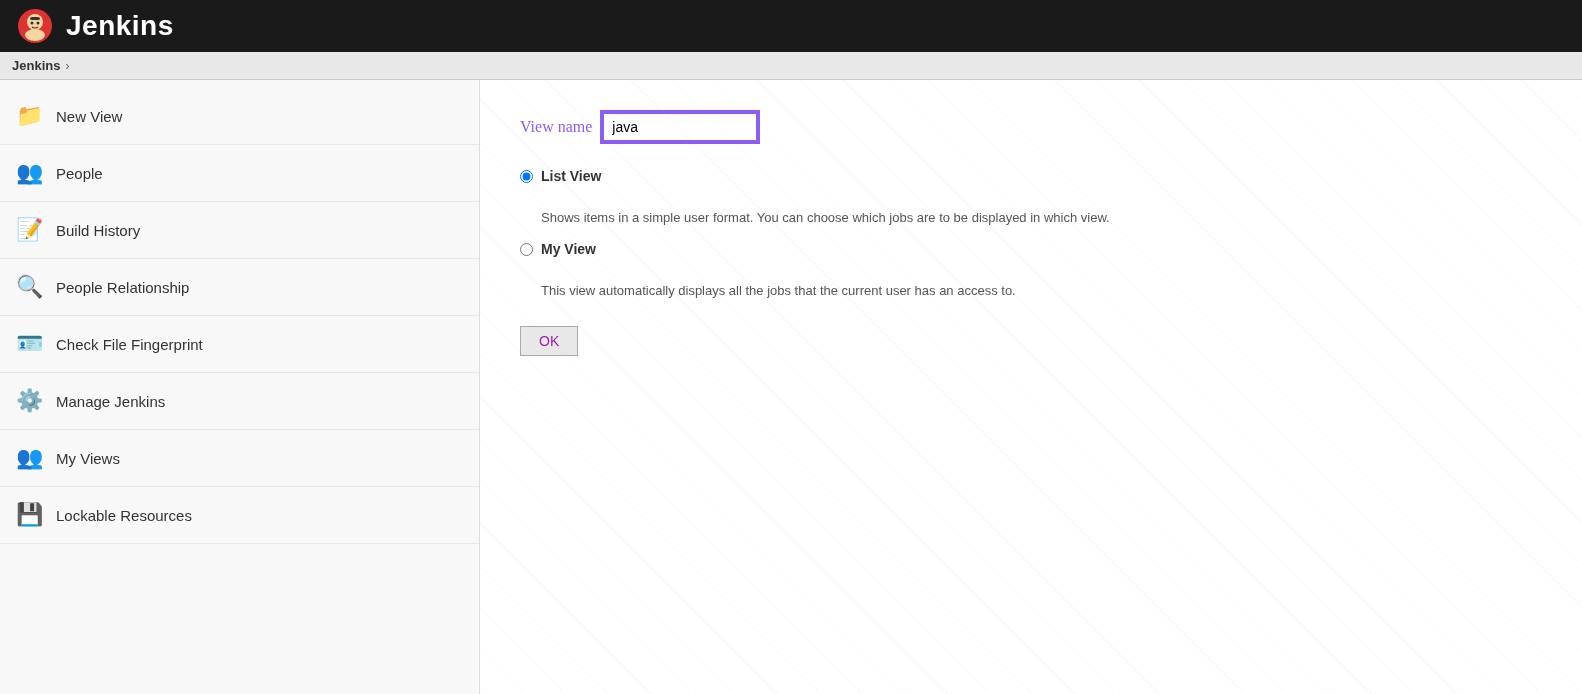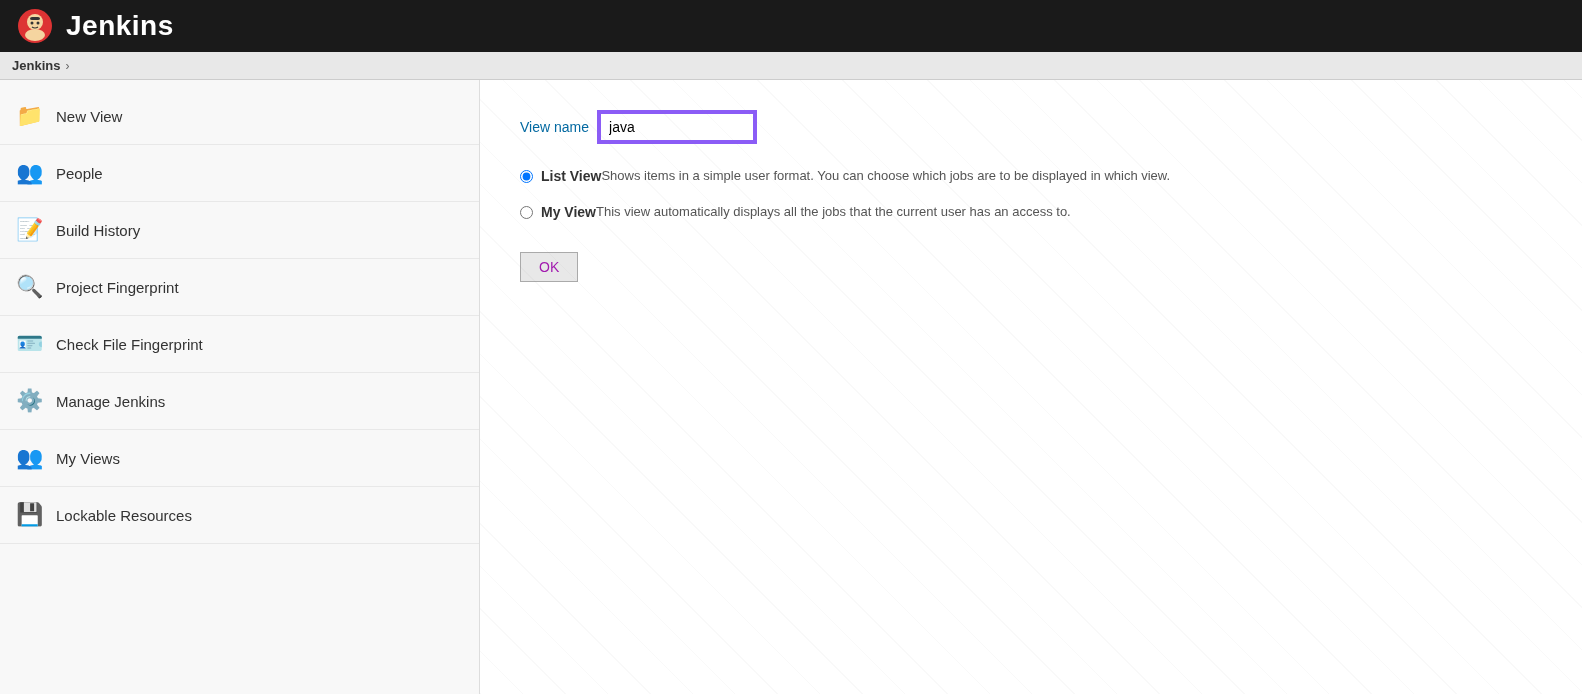--- a/index.html
+++ b/index.html
@@ -114,10 +114,11 @@
       margin-bottom: 24px;
     }
     .form-label {
-      font-size: 14px;
-      color: #0369a1;
+      font-size: 16px;
+      color: #8b5cf6;
       margin-right: 8px;
       white-space: nowrap;
+      font-family: Liberation Serif, serif;
     }
     .view-name-input {
       border: 4px solid #8b5cf6;

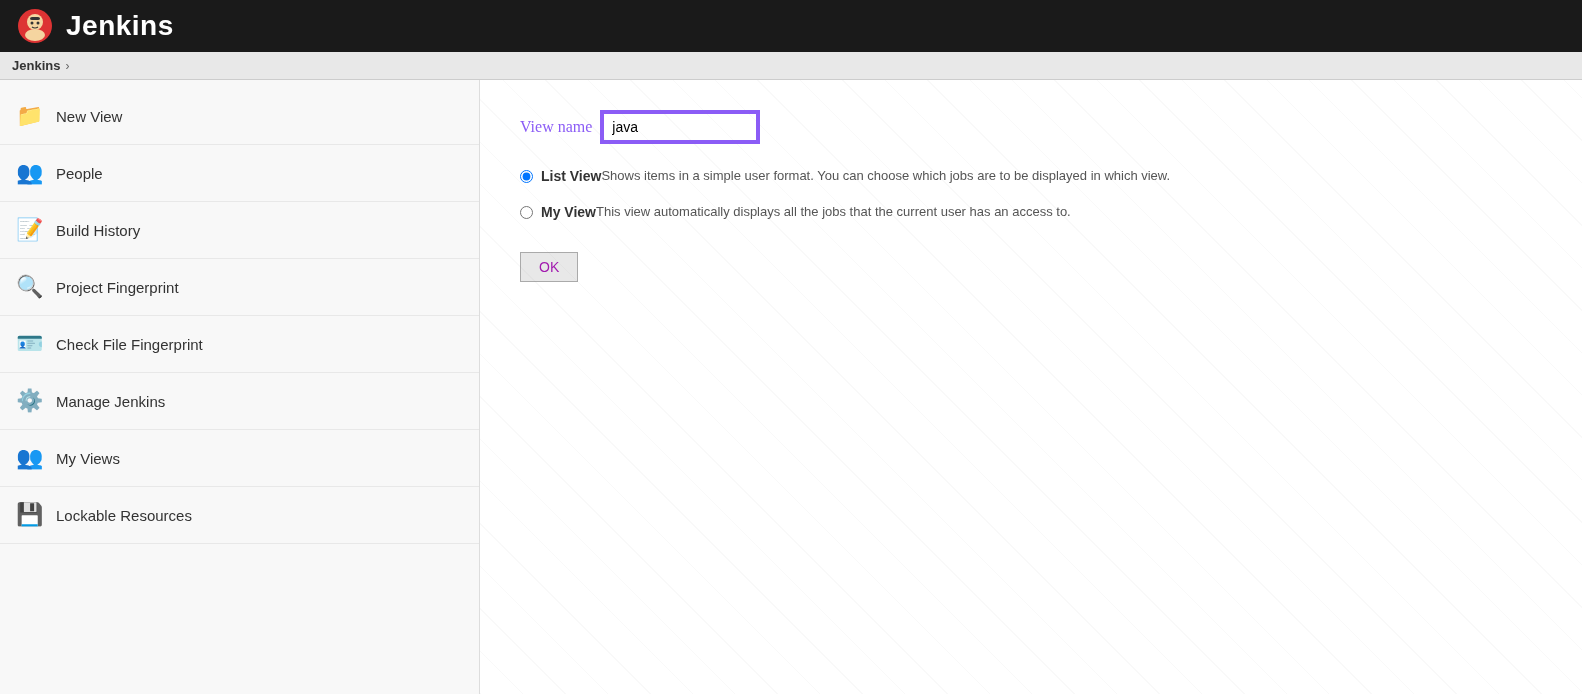--- a/index.html
+++ b/index.html
@@ -143,7 +143,8 @@
     }
     .radio-option-content {
       display: flex;
-      flex-direction: row;
+      flex-direction: column;
+      gap: 22px;
     }
     .radio-option-title {
       font-size: 14px;

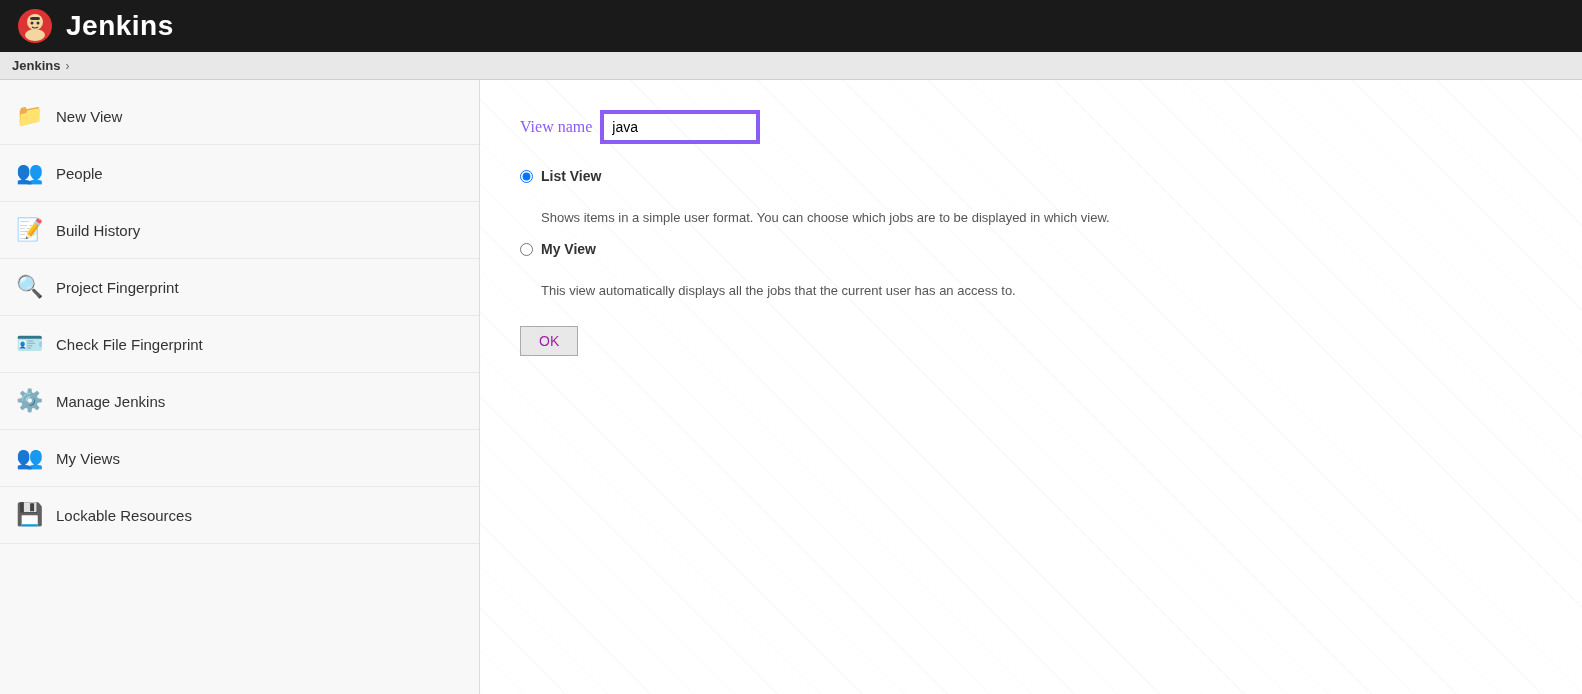--- a/index.html
+++ b/index.html
@@ -209,7 +209,7 @@
       </a>
       <a class="sidebar-item" href="#">
         <span class="sidebar-icon">🔍</span>
-        <span class="sidebar-label">Project Fingerprint</span>
+        <span class="sidebar-label">People Relationship</span>
       </a>
       <a class="sidebar-item" href="#">
         <span class="sidebar-icon">🪪</span>

